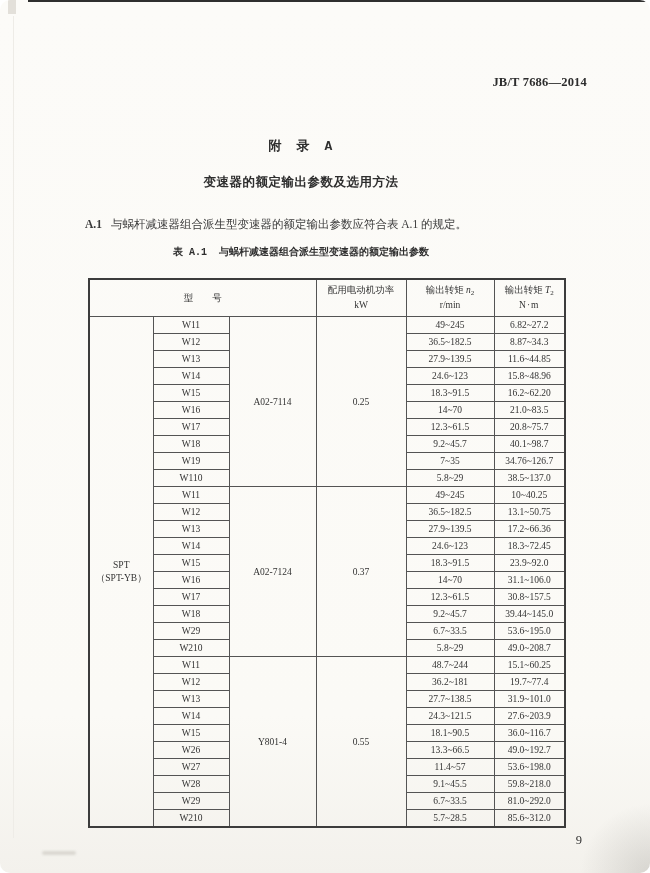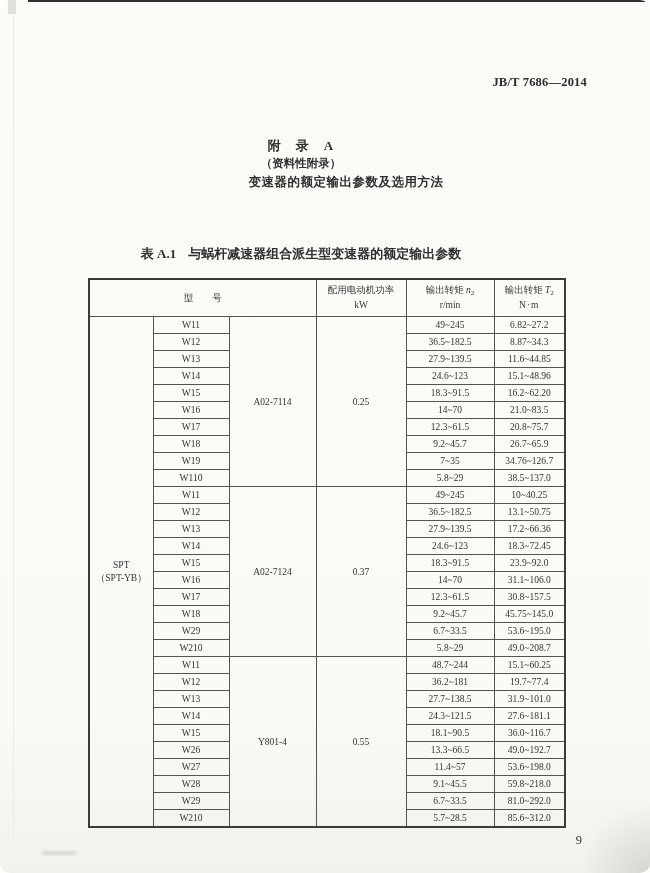--- a/index.html
+++ b/index.html
@@ -18,7 +18,7 @@
   
   .doc-number{position:absolute;top:75px;right:63px;font-weight:bold;font-size:12.5px;letter-spacing:.2px;color:#2d2d2d;}
   .centered{position:absolute;left:0;width:602px;text-align:center;color:#2e2e2e;
-    font-family:Liberation Serif, serif;font-weight:bold;}
+    font-family:Liberation Mono, monospace;font-weight:bold;}
   .appendix-title{top:137px;font-size:13px;letter-spacing:1px;}
   .appendix-subtitle{top:156px;font-size:11.5px;}
   .appendix-heading{top:174px;font-size:12.5px;letter-spacing:.5px;padding-left:45px;}

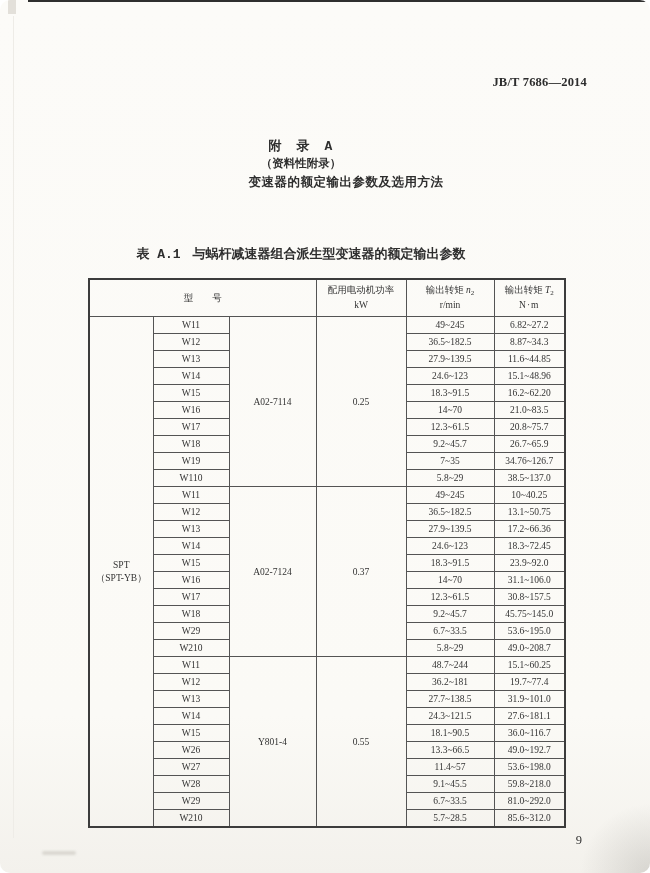--- a/index.html
+++ b/index.html
@@ -54,7 +54,6 @@
   <div class="doc-number" data-name="standard-number">JB/T 7686—2014</div>
 
   <div class="centered appendix-title" data-name="appendix-title">附　录　A</div>
-  <div class="centered appendix-subtitle" data-name="appendix-subtitle">（资料性附录）</div>
   <div class="centered appendix-heading" data-name="appendix-heading">变速器的额定输出参数及选用方法</div>
 
 

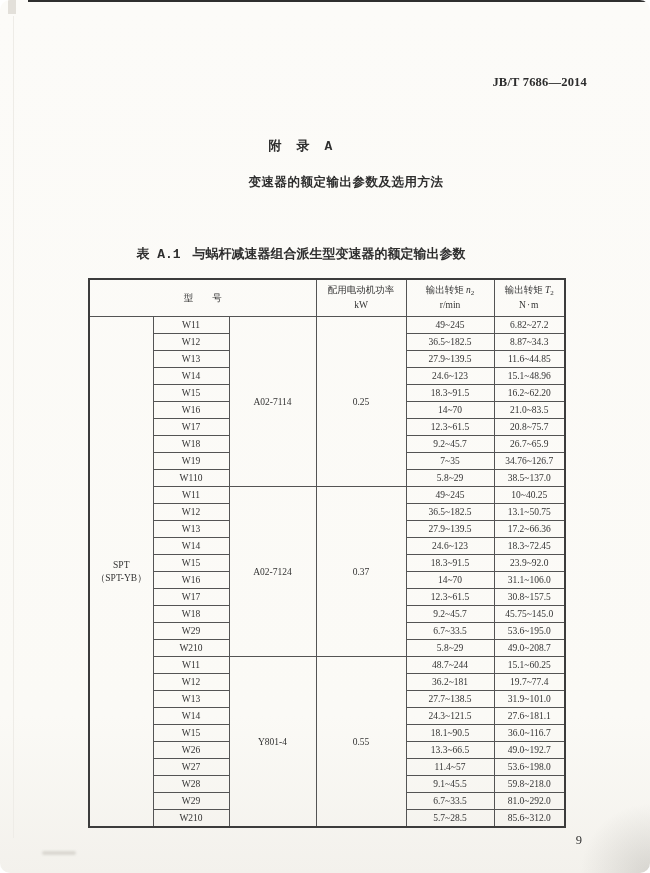--- a/index.html
+++ b/index.html
@@ -21,7 +21,7 @@
     font-family:Liberation Mono, monospace;font-weight:bold;}
   .appendix-title{top:137px;font-size:13px;letter-spacing:1px;}
   .appendix-subtitle{top:156px;font-size:11.5px;}
-  .appendix-heading{top:174px;font-size:12.5px;letter-spacing:.5px;padding-left:45px;}
+  .appendix-heading{top:174px;font-size:12.5px;letter-spacing:.5px;}
   .clause{position:absolute;top:217px;left:85px;width:482px;font-size:11.5px;color:#3a3a3a;}
   .clause .num{font-weight:bold;margin-right:9px;}
   .table-caption{top:245px;font-size:13px;}

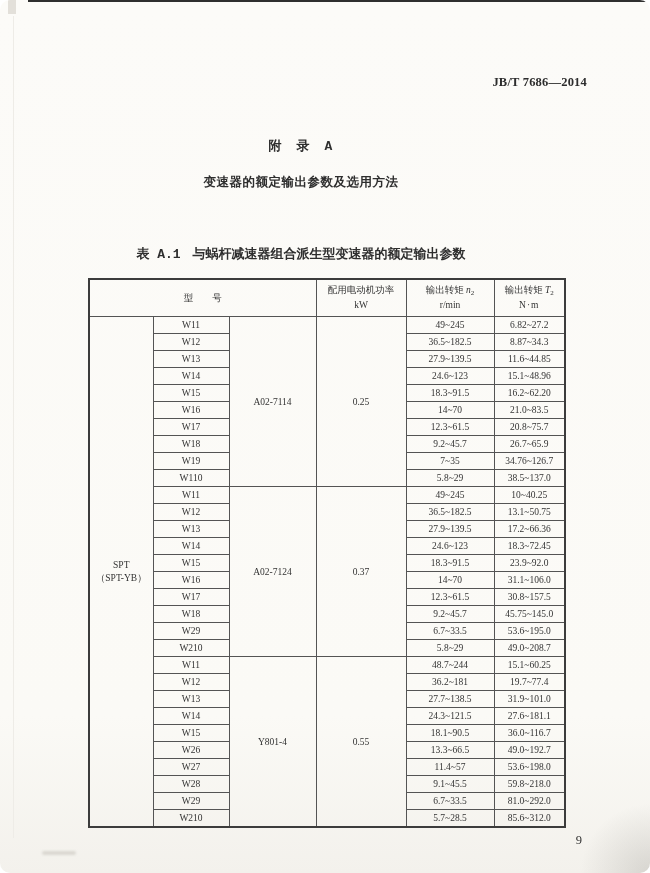--- a/index.html
+++ b/index.html
@@ -56,6 +56,9 @@
   <div class="centered appendix-title" data-name="appendix-title">附　录　A</div>
   <div class="centered appendix-heading" data-name="appendix-heading">变速器的额定输出参数及选用方法</div>
 
+  <div class="clause" data-name="clause-a1">
+    <span class="num" data-name="clause-number">A.1</span><span data-name="clause-text">与蜗杆减速器组合派生型变速器的额定输出参数应符合表 A.1 的规定。</span>
+  </div>
 
   <div class="centered table-caption" data-name="table-caption">
     <span class="cap-label" data-name="table-caption-label">表 A.1</span><span data-name="table-caption-text">与蜗杆减速器组合派生型变速器的额定输出参数</span>

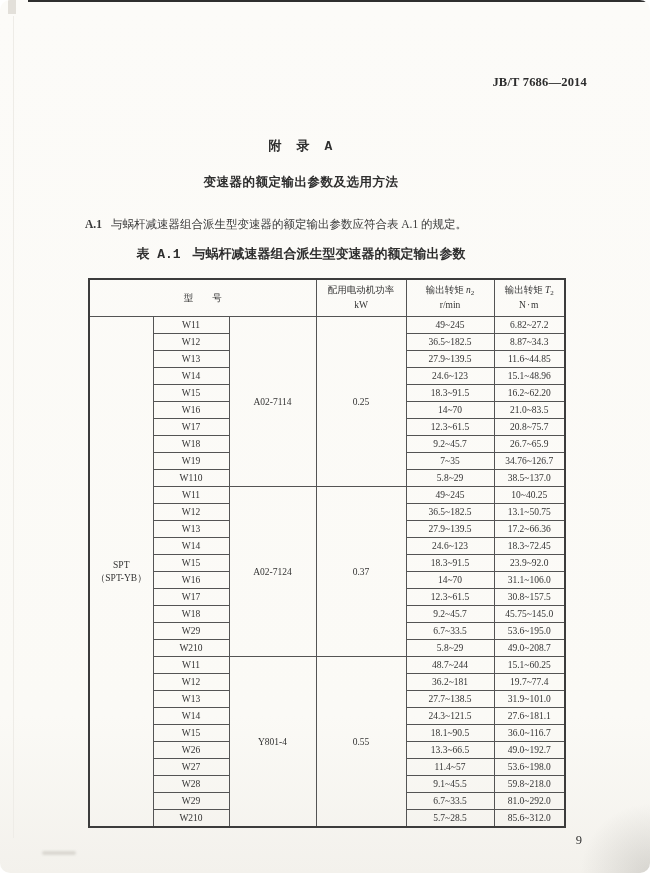--- a/index.html
+++ b/index.html
@@ -24,7 +24,7 @@
   .appendix-heading{top:174px;font-size:12.5px;letter-spacing:.5px;}
   .clause{position:absolute;top:217px;left:85px;width:482px;font-size:11.5px;color:#3a3a3a;}
   .clause .num{font-weight:bold;margin-right:9px;}
-  .table-caption{top:245px;font-size:13px;}
+  .table-caption{top:245px;font-size:10px;}
   .table-caption .cap-label{margin-right:12px;}
   
   table.main{position:absolute;top:278px;left:88px;width:476px;table-layout:fixed;

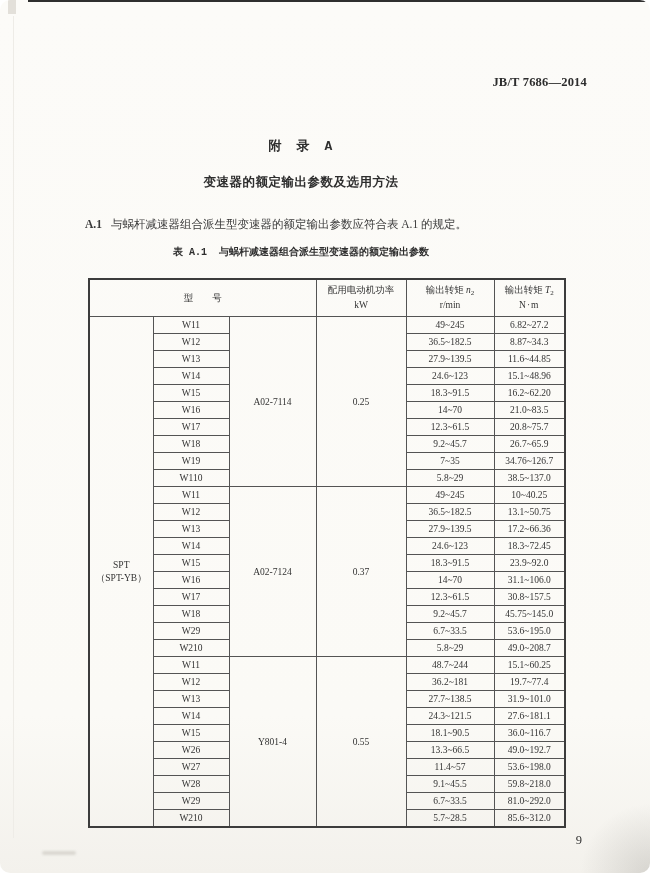--- a/index.html
+++ b/index.html
@@ -115,7 +115,7 @@
         <tr data-name="table-row">
           <td data-name="model-cell">W14</td>
           <td data-name="speed-cell">24.6~123</td>
-          <td data-name="torque-cell">15.1~48.96</td>
+          <td data-name="torque-cell">15.8~48.96</td>
         </tr>
         <tr data-name="table-row">
           <td data-name="model-cell">W15</td>

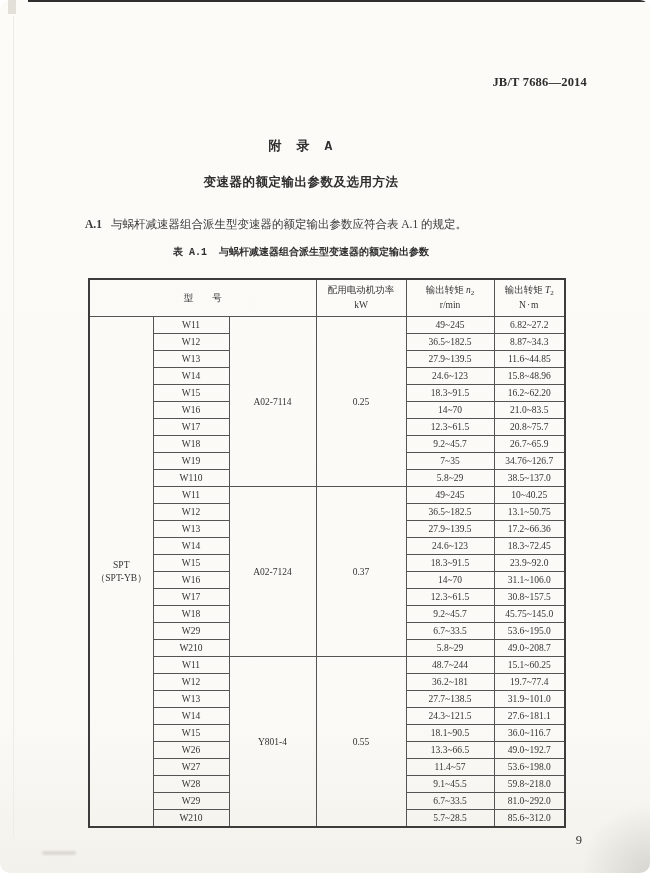--- a/index.html
+++ b/index.html
@@ -135,7 +135,7 @@
         <tr data-name="table-row">
           <td data-name="model-cell">W18</td>
           <td data-name="speed-cell">9.2~45.7</td>
-          <td data-name="torque-cell">26.7~65.9</td>
+          <td data-name="torque-cell">40.1~98.7</td>
         </tr>
         <tr data-name="table-row">
           <td data-name="model-cell">W19</td>

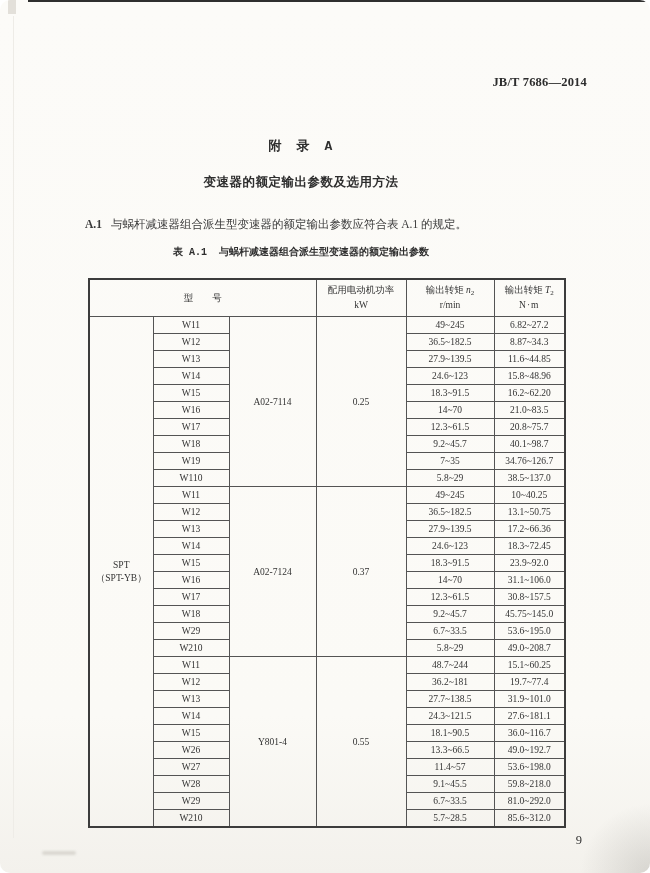--- a/index.html
+++ b/index.html
@@ -187,7 +187,7 @@
         <tr data-name="table-row">
           <td data-name="model-cell">W18</td>
           <td data-name="speed-cell">9.2~45.7</td>
-          <td data-name="torque-cell">45.75~145.0</td>
+          <td data-name="torque-cell">39.44~145.0</td>
         </tr>
         <tr data-name="table-row">
           <td data-name="model-cell">W29</td>

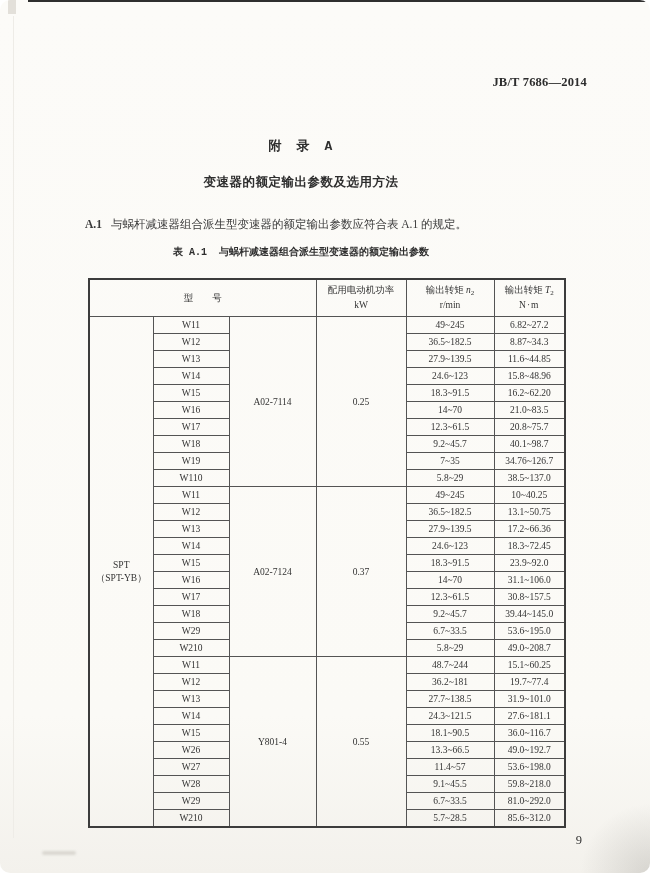--- a/index.html
+++ b/index.html
@@ -219,7 +219,7 @@
         <tr data-name="table-row">
           <td data-name="model-cell">W14</td>
           <td data-name="speed-cell">24.3~121.5</td>
-          <td data-name="torque-cell">27.6~181.1</td>
+          <td data-name="torque-cell">27.6~203.9</td>
         </tr>
         <tr data-name="table-row">
           <td data-name="model-cell">W15</td>

